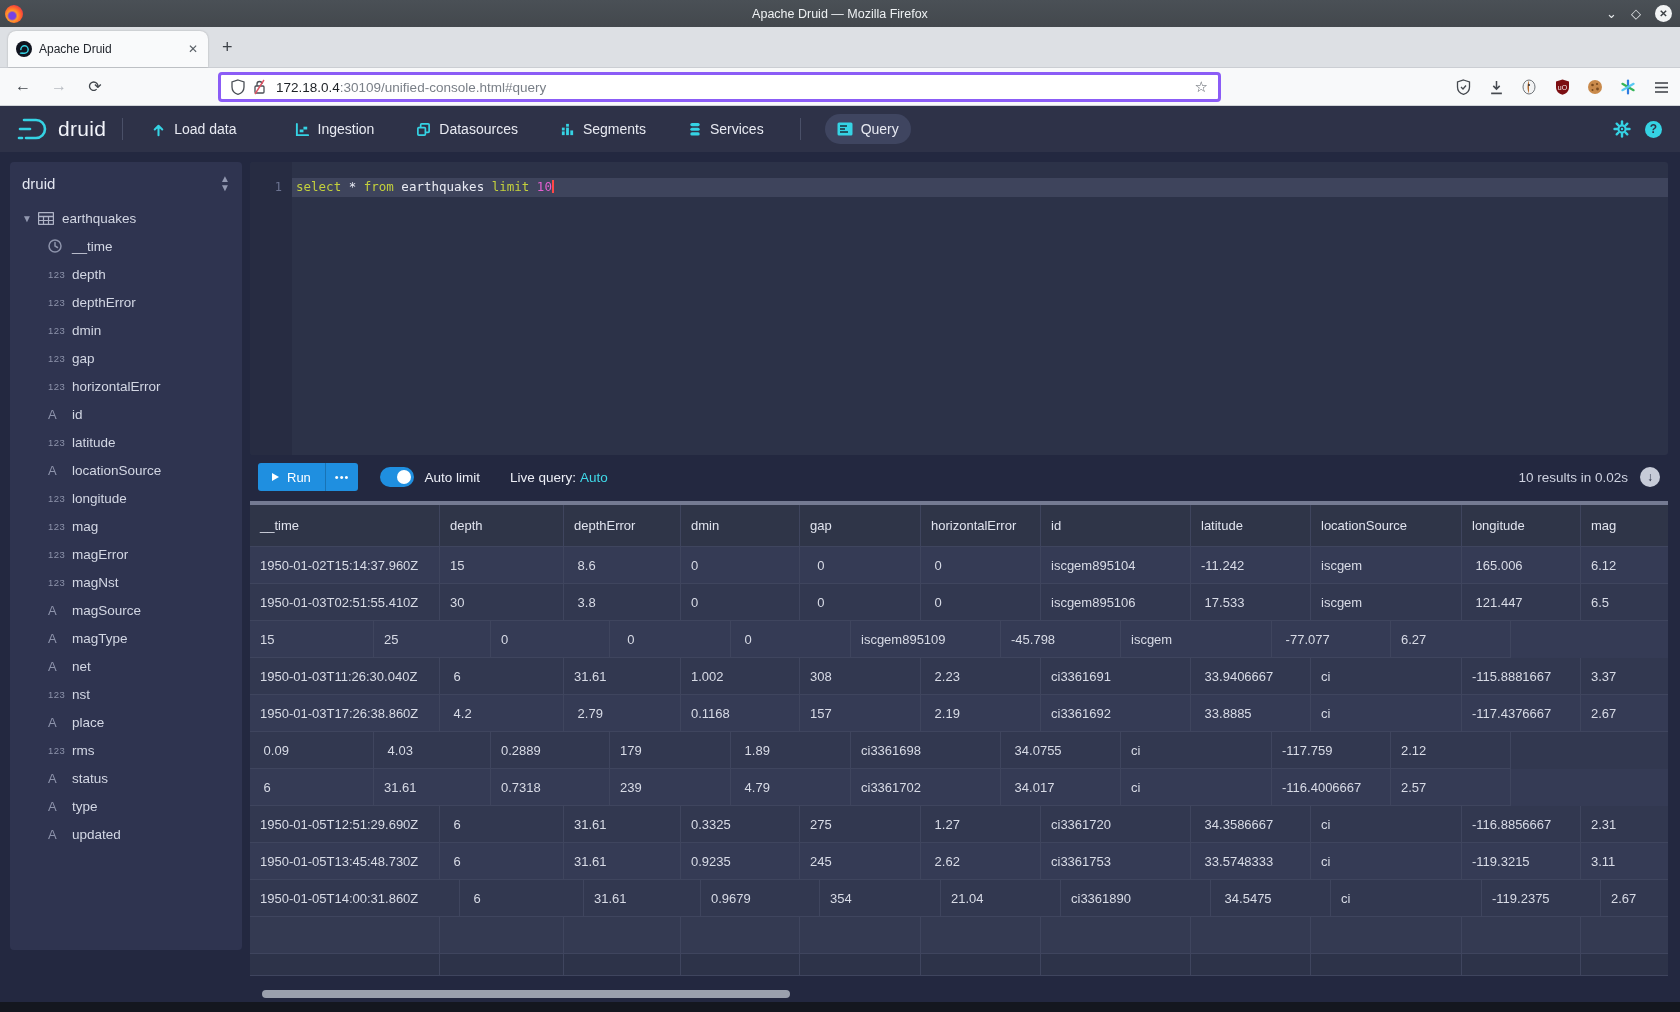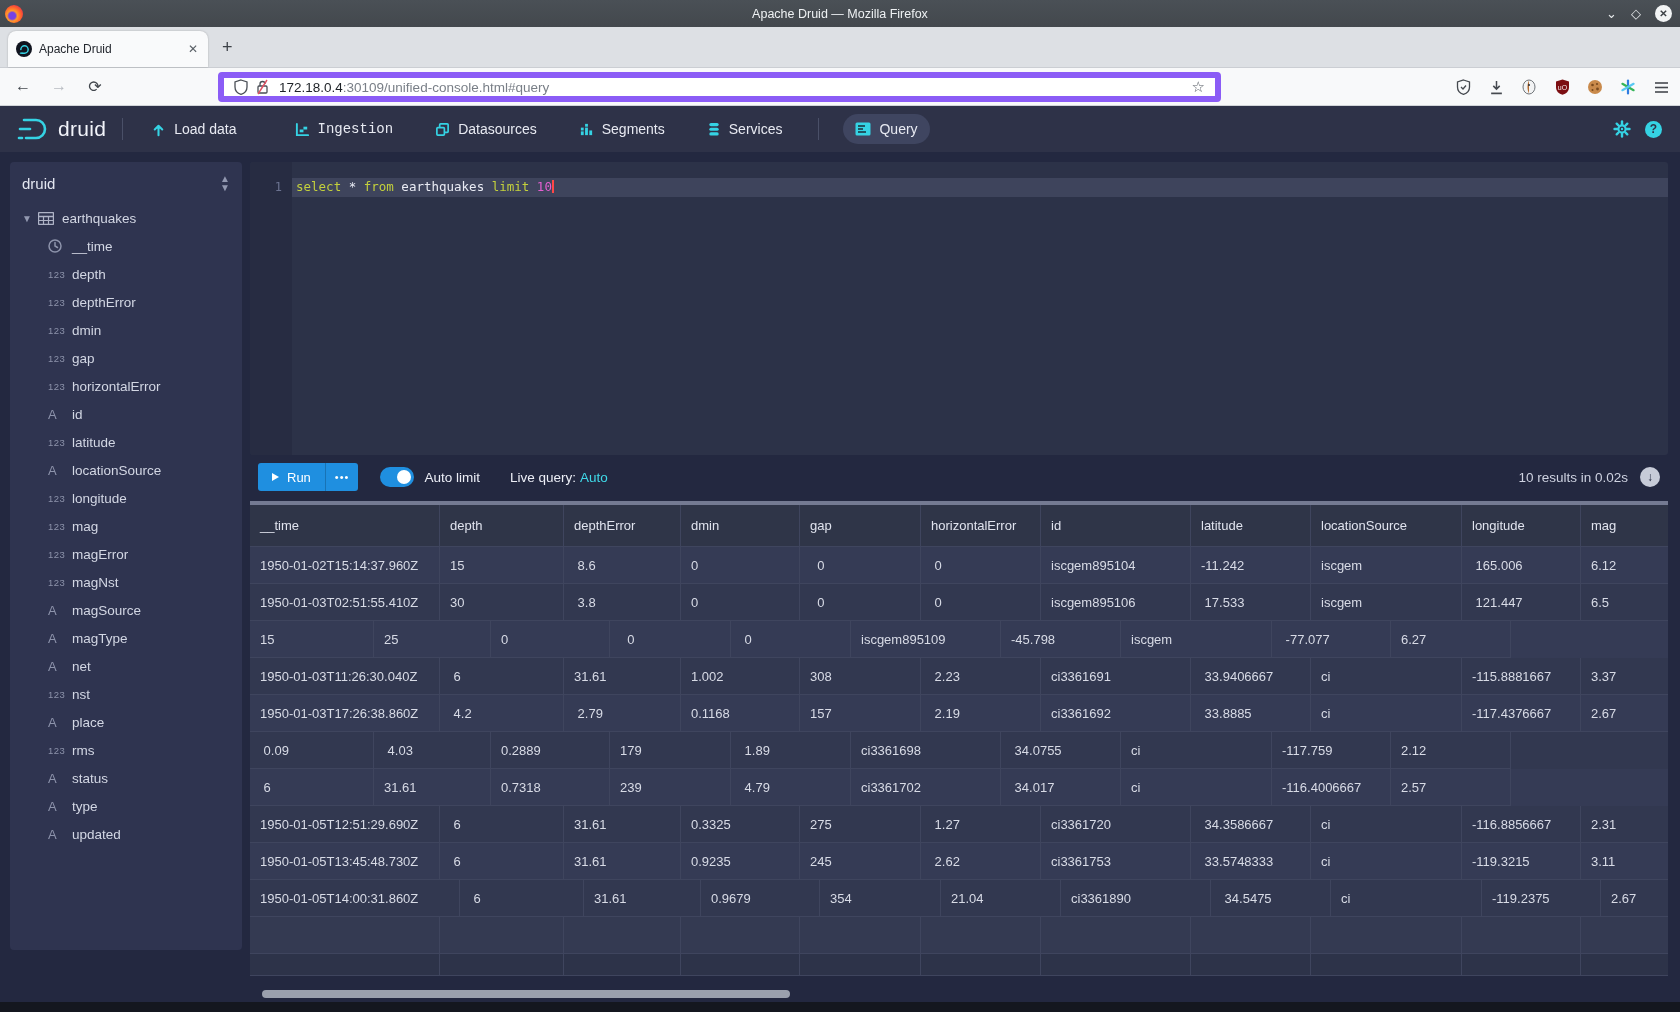--- a/index.html
+++ b/index.html
@@ -31,7 +31,7 @@
   .nav-btn { font-size:16px; color:#42474d; width:30px; text-align:center; }
   .nav-btn.disabled { color:#b7bbc1; }
   .urlbar { position:absolute; left:218px; top:4px; width:1003px; height:30px; background:#ffffff;
-    border:6px solid #8b5cf6; border-radius:4px; display:flex; align-items:center; padding:0 10px; }
+    border:3px solid #8b5cf6; border-radius:4px; display:flex; align-items:center; padding:0 10px; }
   .url-shield { margin-right:8px; }
   .url-lock { margin-right:10px; position:relative; }
   .url-text { font-size:13.5px; color:#797f87; flex:1; white-space:nowrap; overflow:hidden; }

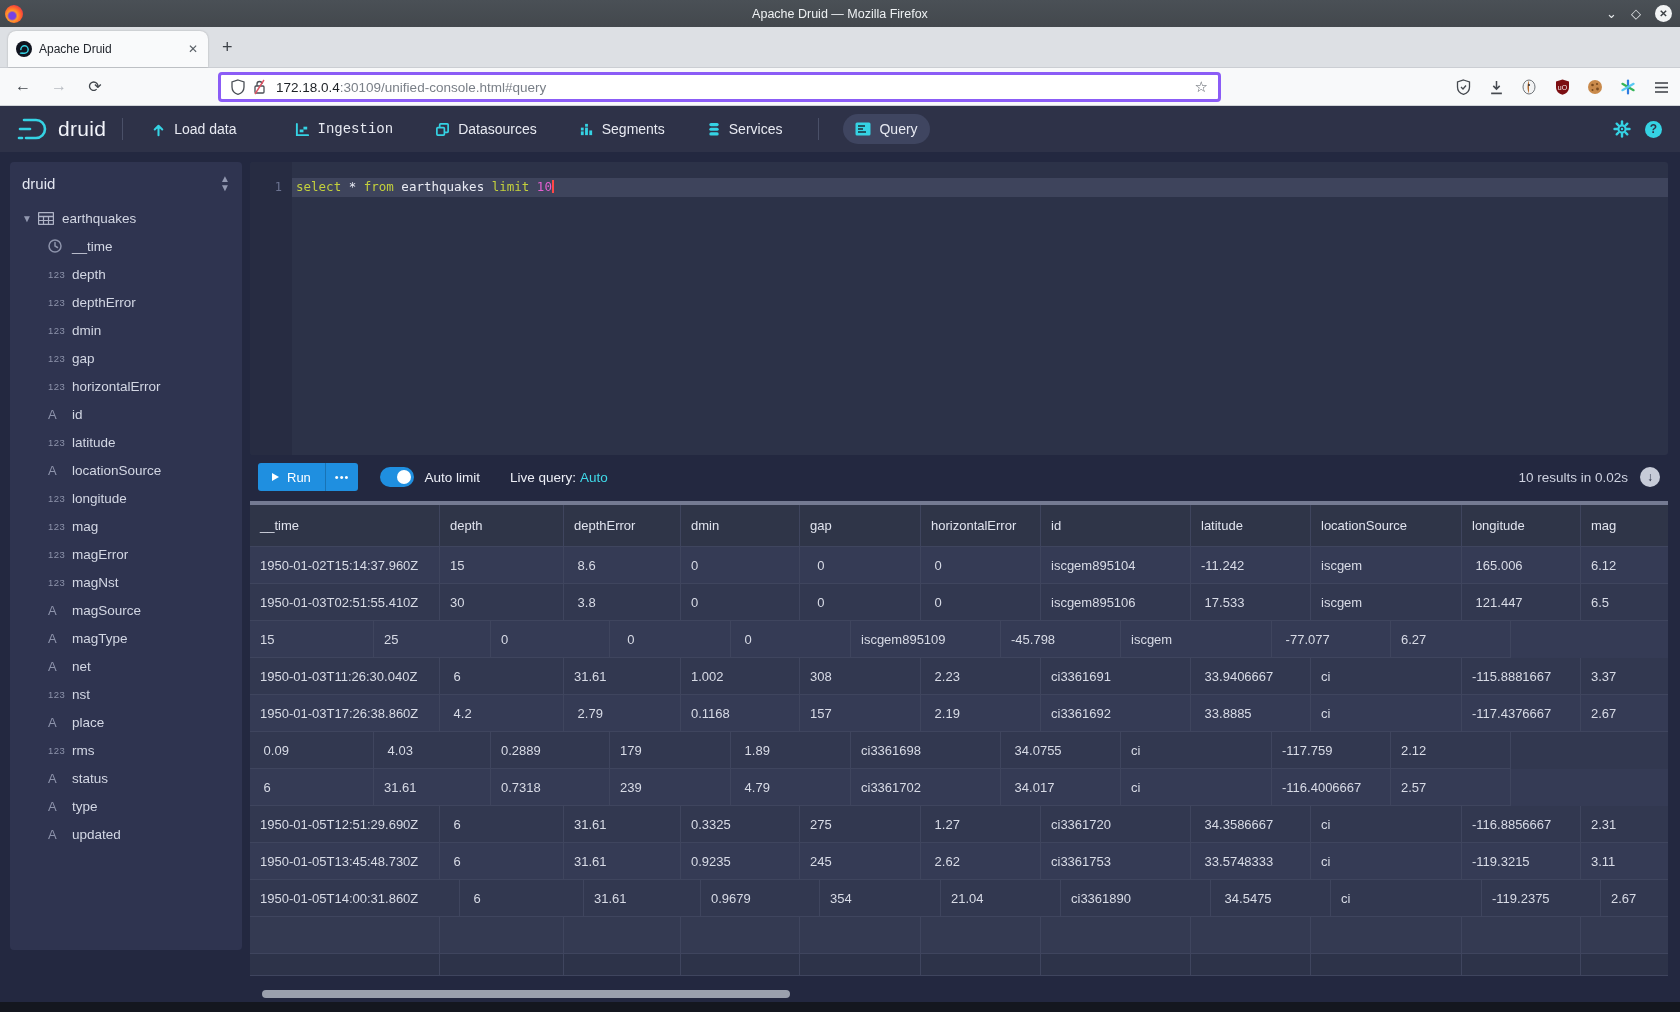--- a/index.html
+++ b/index.html
@@ -244,7 +244,7 @@
       </span>
       <span>Load data</span>
     </div>
-    <div class="hdr-item" style="margin-left:26px;font-family:Liberation Mono, monospace;">
+    <div class="hdr-item" style="margin-left:26px;">
       <span>
         <svg width="15" height="15" viewBox="0 0 16 16">
             <path d="M2 2 V14 H14" stroke="#35d3e4" stroke-width="2" fill="none" stroke-linecap="round"></path>

